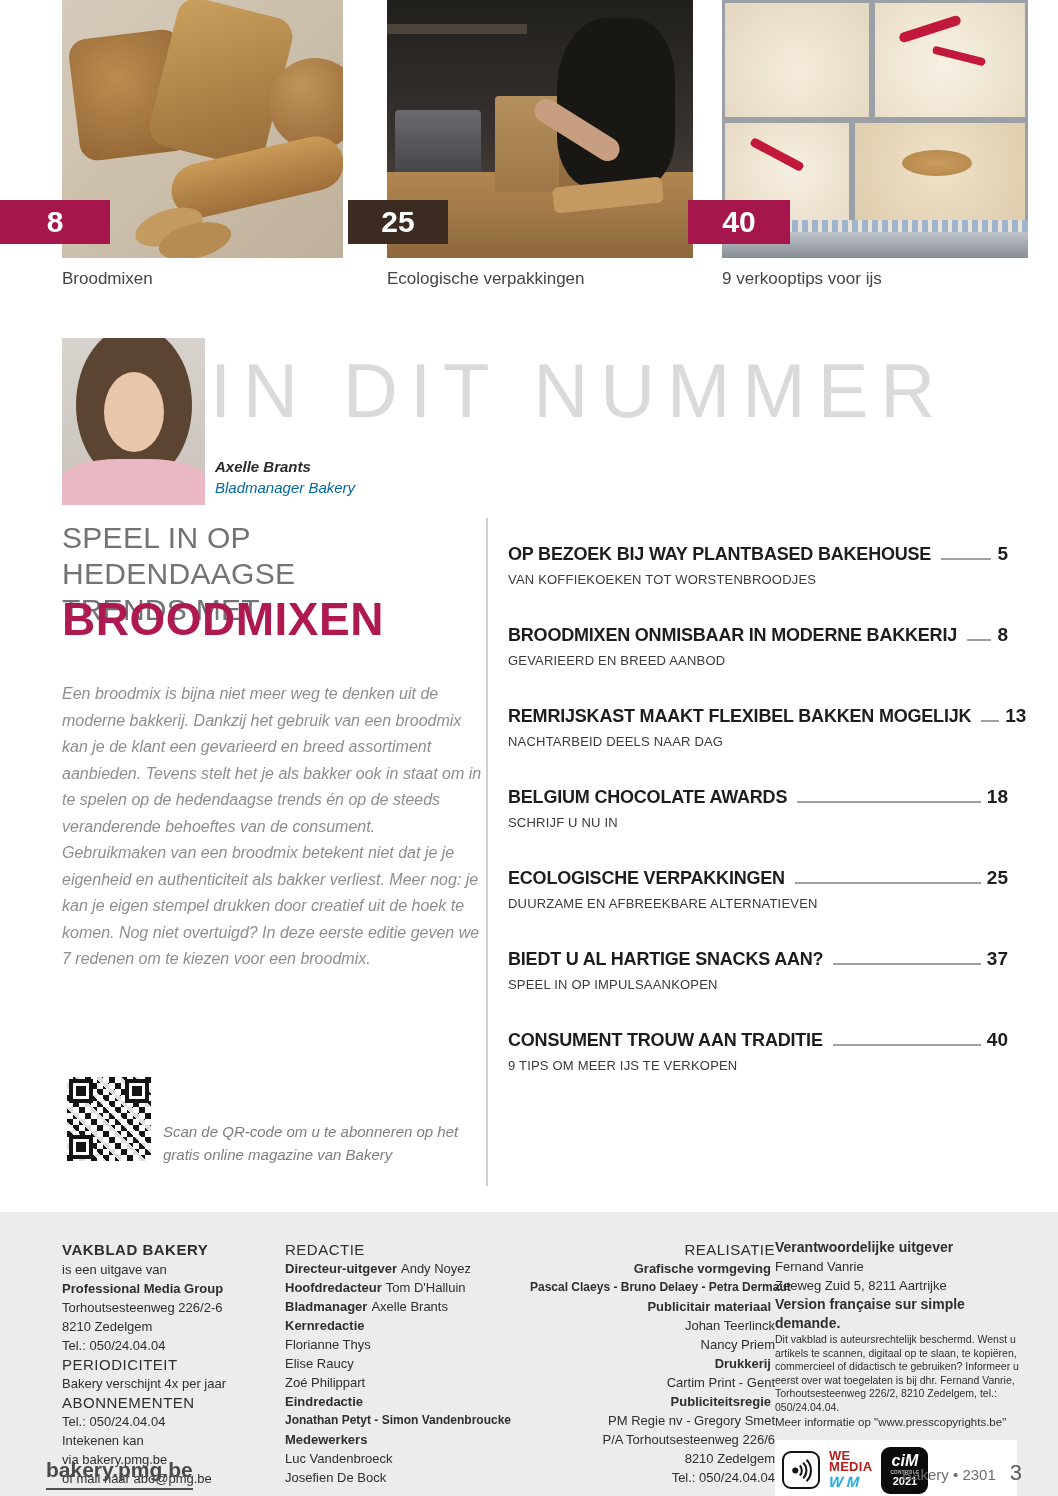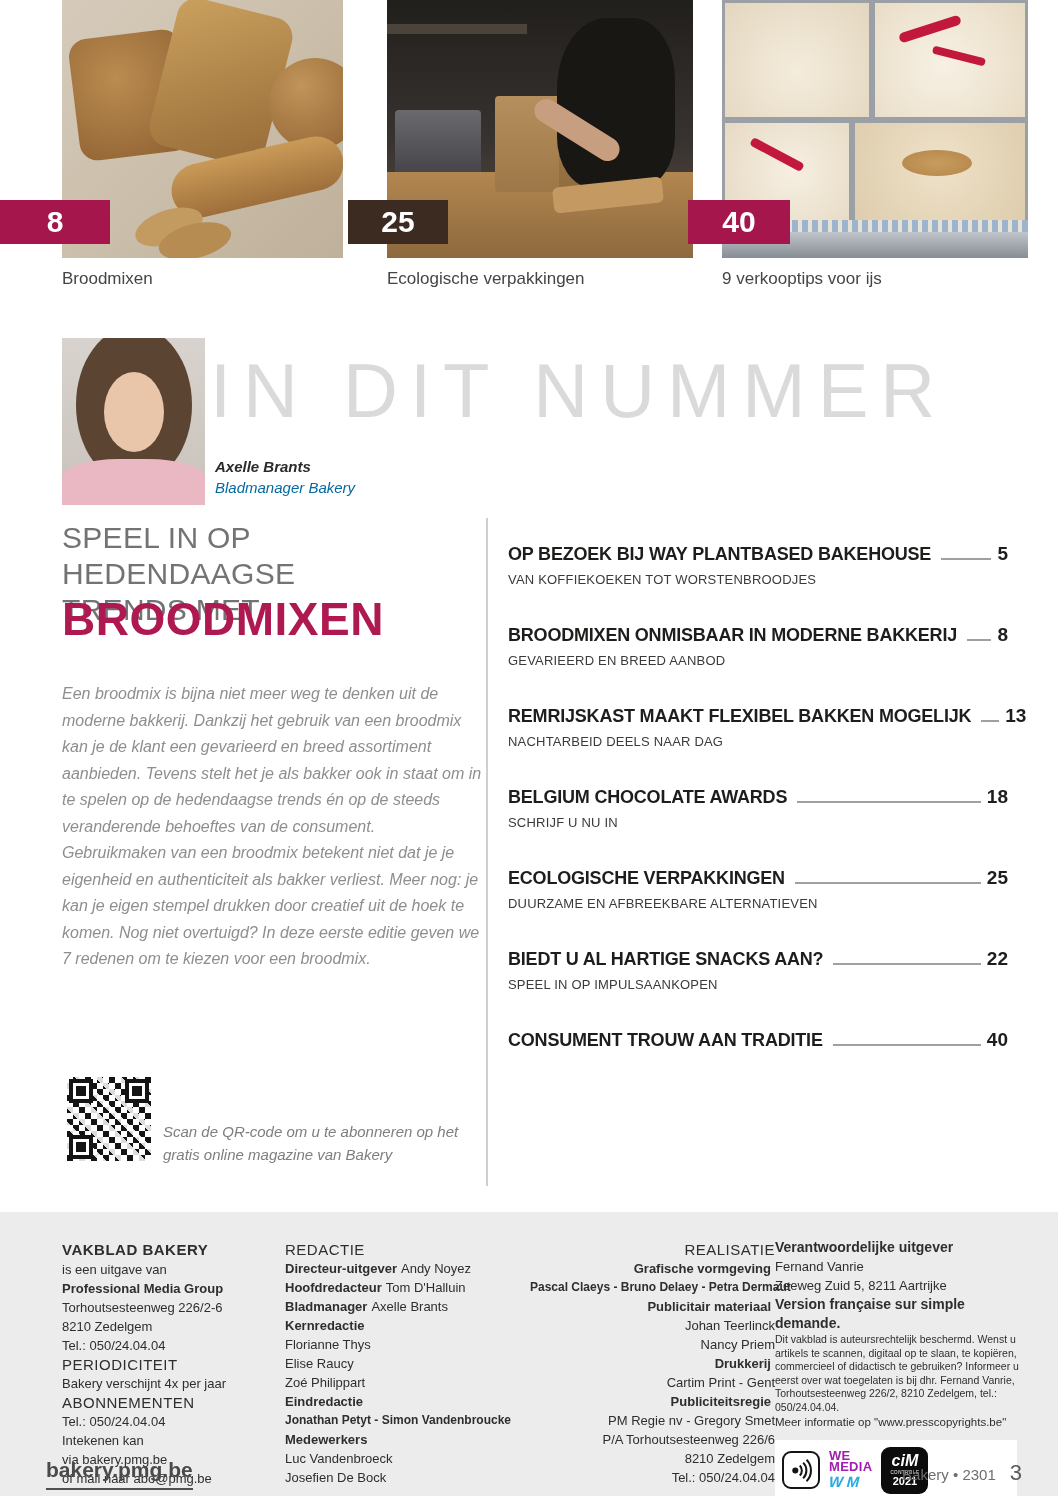--- a/index.html
+++ b/index.html
@@ -212,7 +212,7 @@
     <div class="toc-row">
       <span class="toc-title">BIEDT U AL HARTIGE SNACKS AAN?</span>
       <span class="toc-leader"></span>
-      <span class="toc-page">22</span>
+      <span class="toc-page">37</span>
     </div>
     <div class="toc-sub">SPEEL IN OP IMPULSAANKOPEN</div>
   </div>

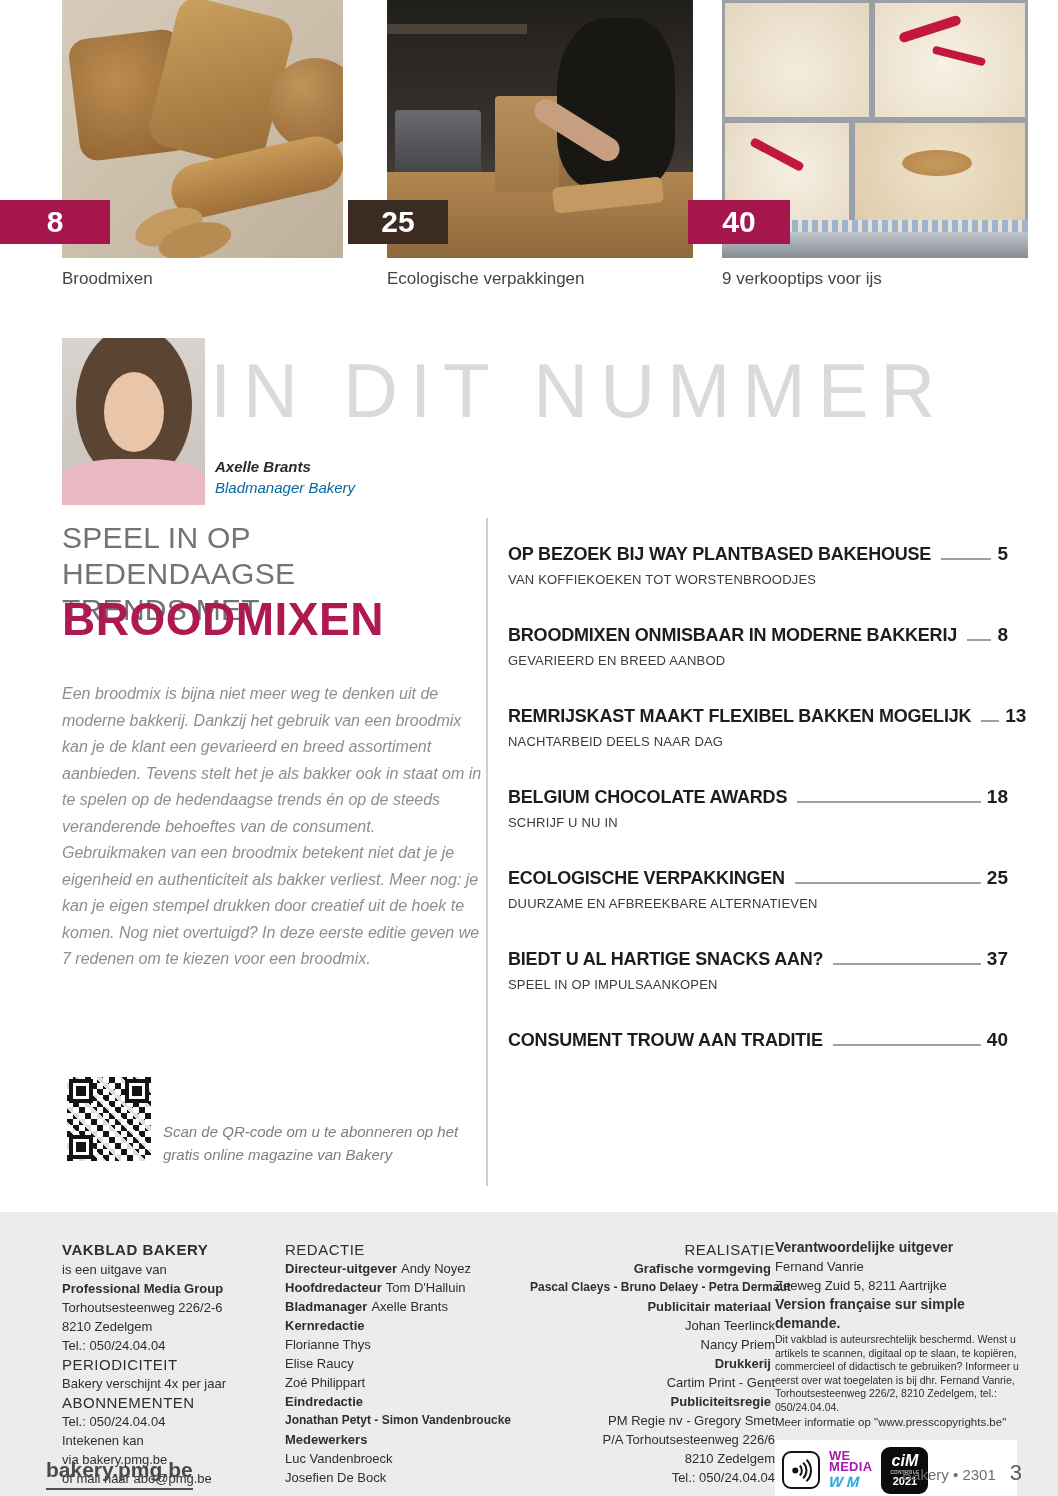--- a/index.html
+++ b/index.html
@@ -224,6 +224,7 @@
       <span class="toc-leader"></span>
       <span class="toc-page">40</span>
     </div>
+    <div class="toc-sub">9 TIPS OM MEER IJS TE VERKOPEN</div>
   </div>
 </div>
 

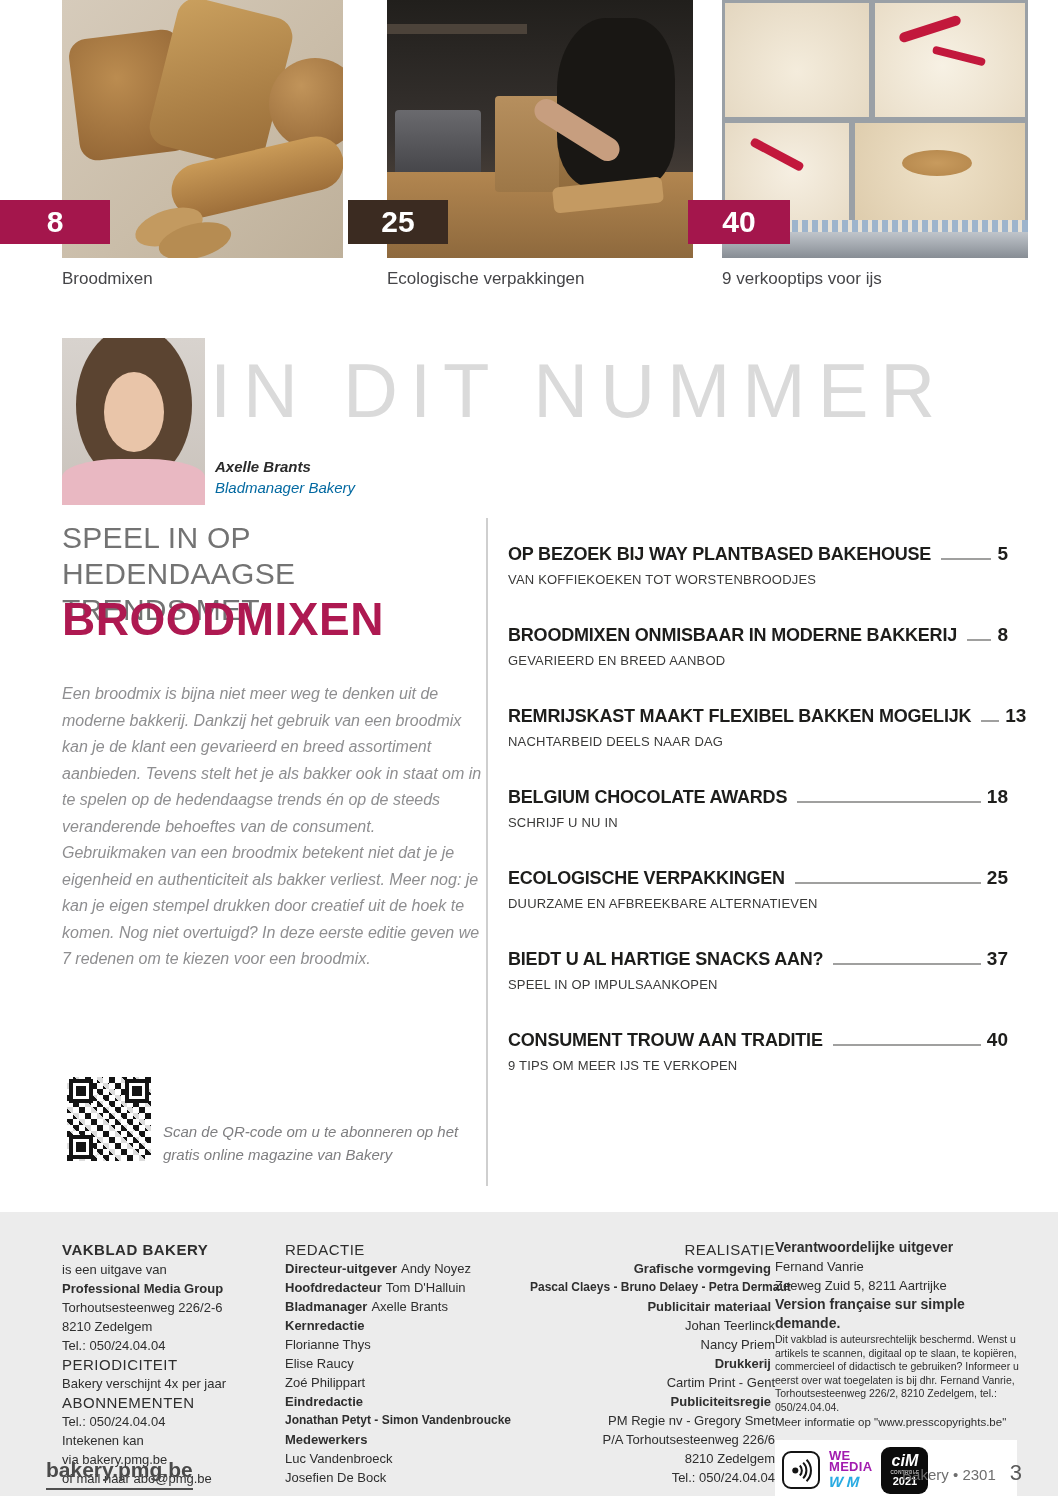--- a/index.html
+++ b/index.html
@@ -73,7 +73,7 @@
   .audiobox{width:38px;height:38px;border:2.5px solid #141414;border-radius:9px;background:#fff;
             display:flex;align-items:center;justify-content:center;box-sizing:border-box;}
   .wemedia{display:flex;flex-direction:column;align-items:flex-start;}
-  .wm-txt{display:flex;flex-direction:column;font-size:13px;line-height:11.5px;font-weight:bold;color:#a21caf;letter-spacing:.3px;}
+  .wm-txt{display:flex;flex-direction:column;font-size:13px;line-height:11.5px;font-weight:bold;color:#b91c1c;letter-spacing:.3px;}
   .wm-mark{color:#29abe2;font-weight:bold;font-size:15px;letter-spacing:4px;transform:skewX(-14deg);margin-top:-1px;}
   .cimbox{width:47px;height:47px;background:#0c0c0c;border-radius:9px;color:#fff;display:flex;flex-direction:column;
           align-items:center;justify-content:center;line-height:1;}

